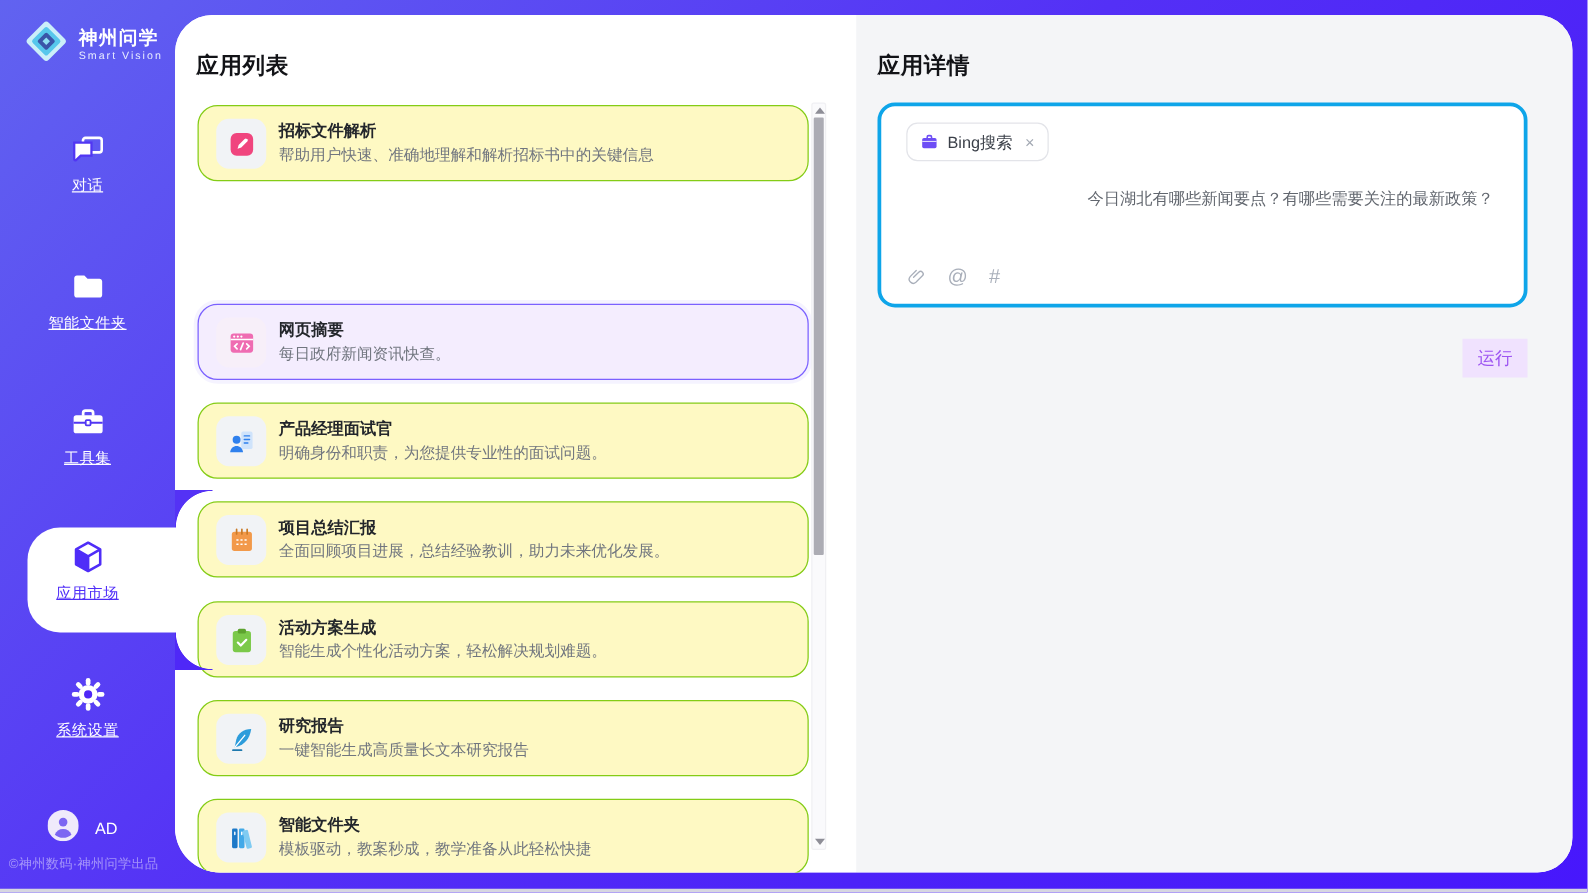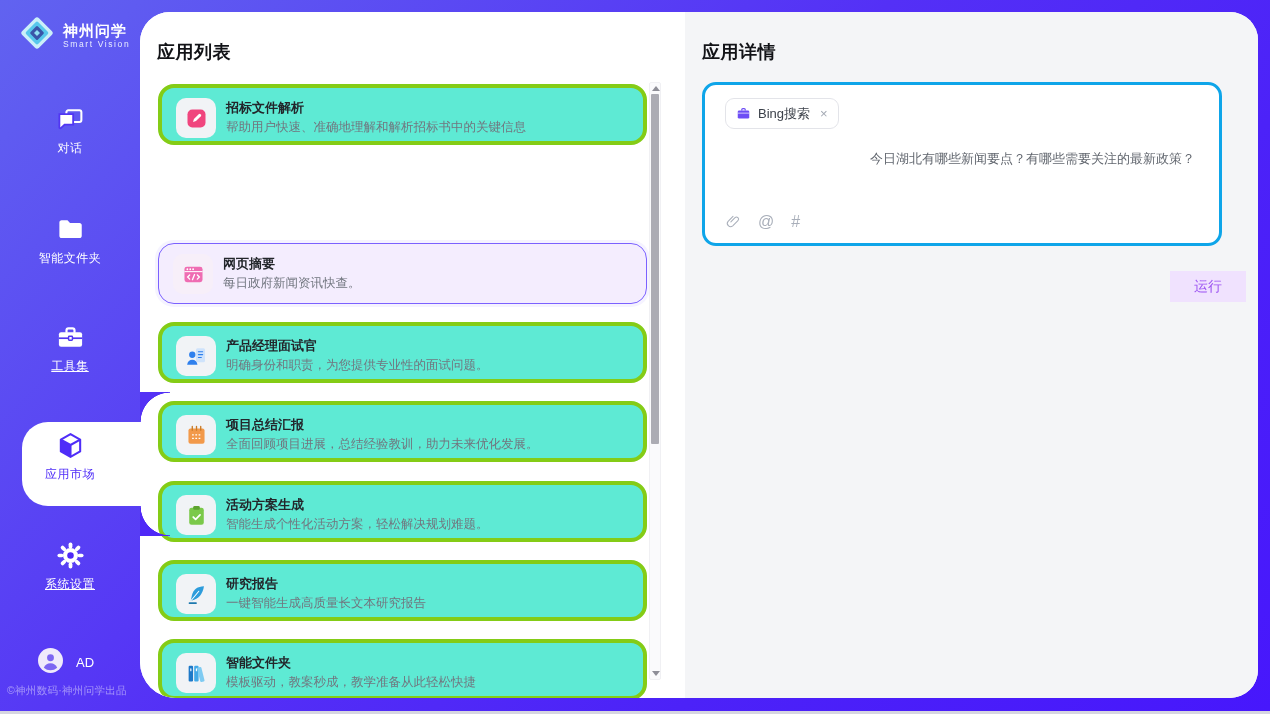--- a/index.html
+++ b/index.html
@@ -29,7 +29,7 @@
   .panel-title{position:absolute;top:28px;left:17px;font-size:18px;font-weight:bold;color:#121317;letter-spacing:.5px;}
   .list-panel{position:absolute;left:0;top:0;width:545px;height:100%;background:#fff;}
   .cards{position:absolute;left:18px;top:0;width:489px;height:100%;}
-  .card{position:absolute;left:0;width:489px;height:61px;background:#5eead4;border:4px solid #84cc16;border-radius:16px;box-sizing:border-box;cursor:pointer;}
+  .card{position:absolute;left:0;width:489px;height:61px;background:#fef9c3;border:1px solid #84cc16;border-radius:16px;box-sizing:border-box;cursor:pointer;}
   .card.selected{background:#F4EDFE;border:1.5px solid #7B61FF;box-shadow:0 0 0 3px rgba(123,97,255,.08);}
   .tile{position:absolute;left:14px;top:10px;width:40px;height:40px;border-radius:10px;background:#F1F3F6;display:flex;align-items:center;justify-content:center;}
   .card.selected .tile{background:#F7EFF9;}

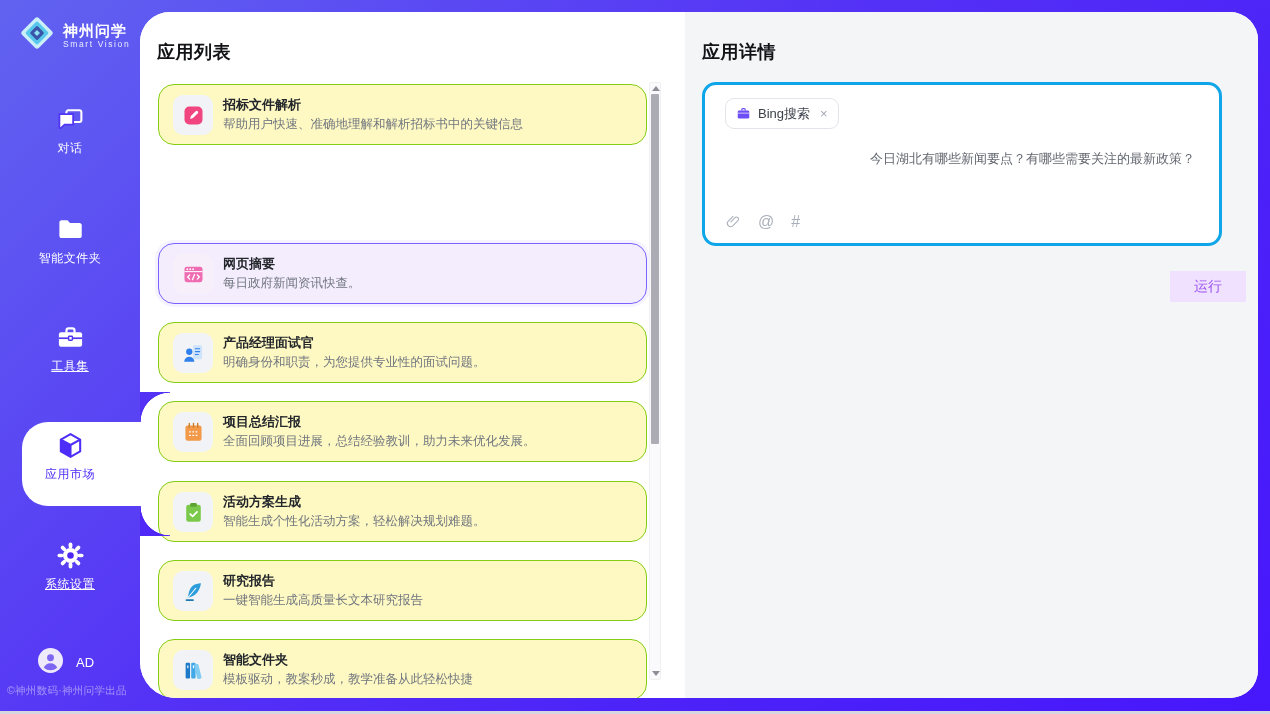--- a/index.html
+++ b/index.html
@@ -15,7 +15,7 @@
   .logo-sub{font-size:8.5px;color:#E8ECFF;letter-spacing:1.6px;text-align:center;}
   .nav-item{position:absolute;left:0;width:140px;display:flex;flex-direction:column;align-items:center;color:#fff;cursor:pointer;z-index:4;}
   .nav-icon{width:30px;height:30px;display:flex;align-items:center;justify-content:center;margin-bottom:6px;}
-  .nav-label{font-size:12px;letter-spacing:.5px;}
+  .nav-label{font-size:12px;letter-spacing:.5px;text-decoration:underline;}
   .nav-label.u{text-decoration:underline;}
   .nav-item.active{color:#4F2DF8;}
   .active-bubble{position:absolute;left:22px;top:422px;width:118px;height:84px;background:#fff;border-radius:26px 0 0 26px;z-index:2;}

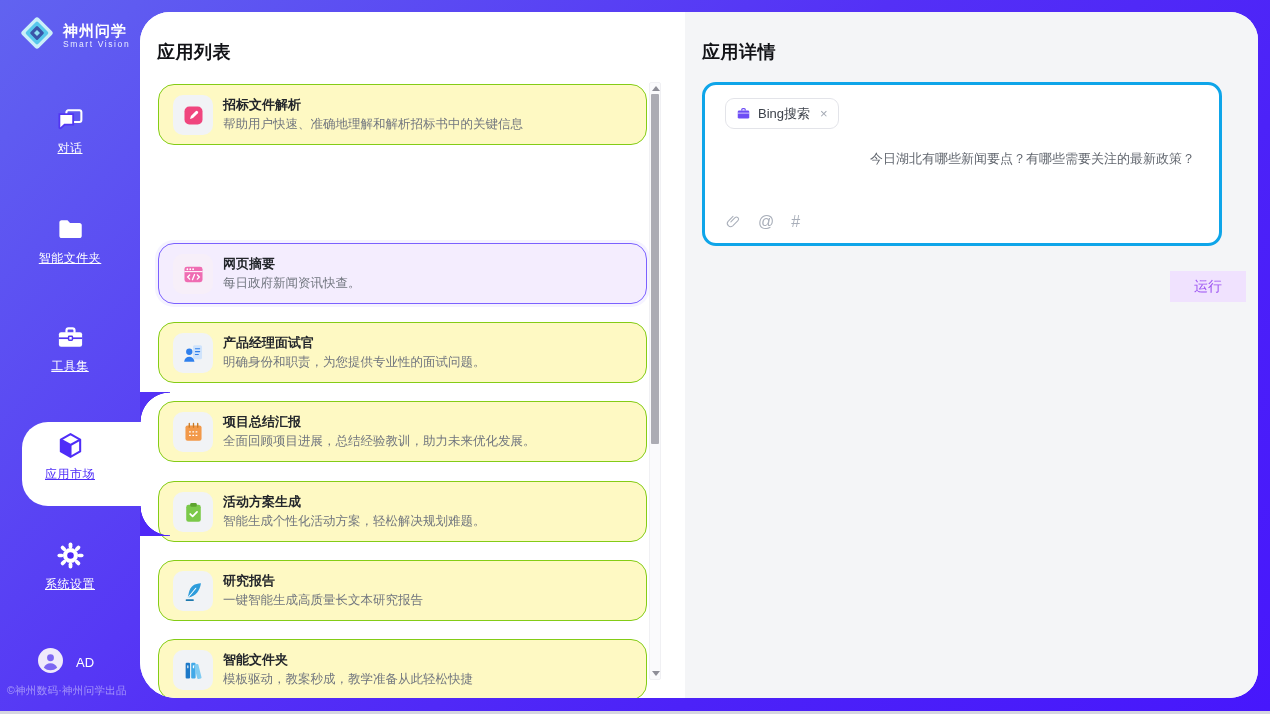--- a/index.html
+++ b/index.html
@@ -50,7 +50,7 @@
   .composer-icons{position:absolute;left:20px;top:129px;display:flex;gap:17px;align-items:center;color:#A9AFBA;}
   .tgly{font-size:16px;color:#A9AFBA;line-height:1;cursor:pointer;}
   .clip-icn{display:flex;cursor:pointer;}
-  .run-btn{position:absolute;left:485px;top:259px;width:76px;height:31px;background:#F0E2FE;color:#9D55F2;border:none;border-radius:0;font-size:14px;cursor:pointer;font-family:inherit;}
+  .run-btn{position:absolute;left:485px;top:259px;width:52px;height:31px;background:#F0E2FE;color:#9D55F2;border:none;border-radius:0;font-size:14px;cursor:pointer;font-family:inherit;}
   .bottom-strip{position:absolute;left:0;right:0;bottom:0;height:3px;background:#D6D6E0;z-index:9;}
 </style>
 </head>

